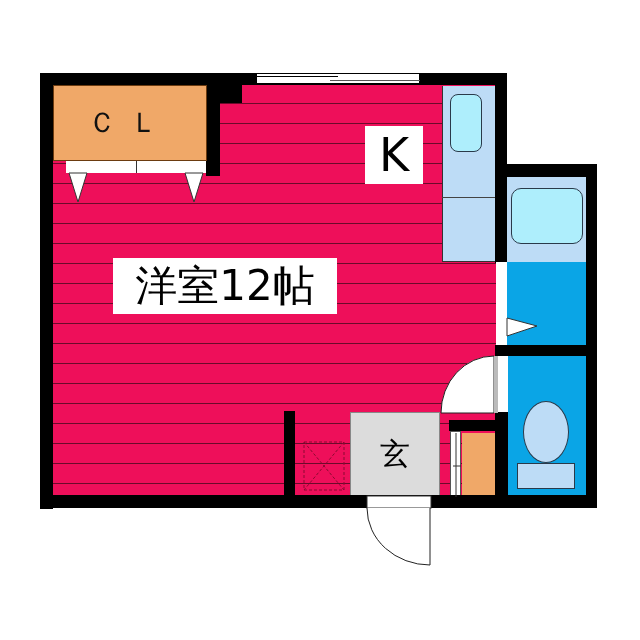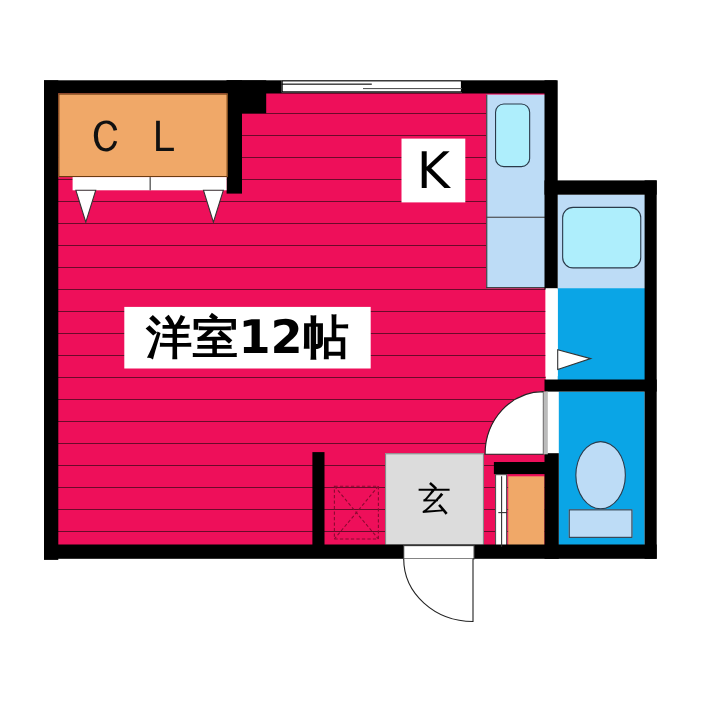--- a/index.html
+++ b/index.html
@@ -11,7 +11,7 @@
     background-image: repeating-linear-gradient(to bottom, transparent 0px, transparent 19px, #6b0a2a 19px, #6b0a2a 20px);
   }
   .label-box { position:absolute; background:#fff; color:#000; display:flex; align-items:center; justify-content:center; }
-  .cl { position:absolute; background:#f0a868; border:1px solid #6b3b10; box-sizing:border-box; display:flex; align-items:center; justify-content:center; font-size:40px; letter-spacing:14px; color:#111; }
+  .cl { position:absolute; background:#f0a868; border:1px solid #6b3b10; box-sizing:border-box; display:flex; align-items:center; justify-content:center; font-size:28px; letter-spacing:14px; color:#111; }
   svg { position:absolute; left:0; top:0; }
 </style>
 </head>

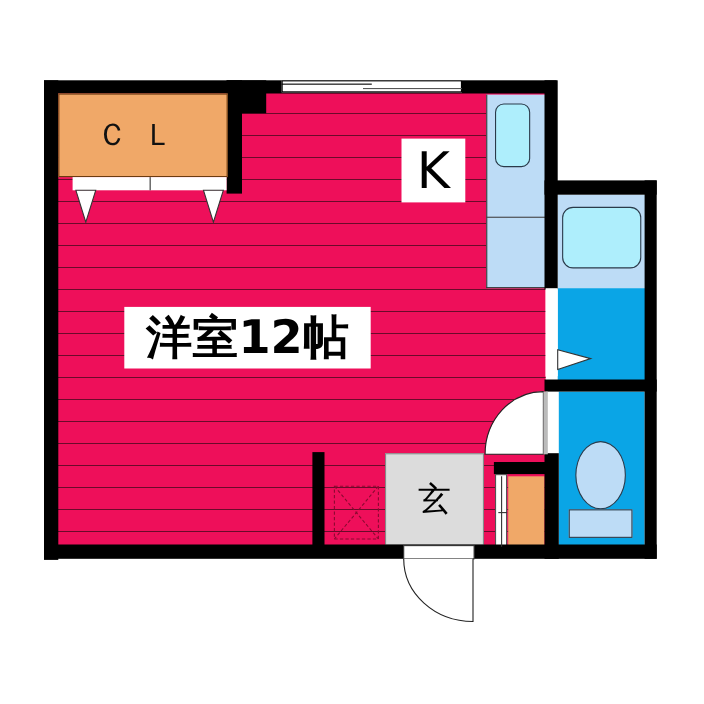--- a/index.html
+++ b/index.html
@@ -82,6 +82,6 @@
 </svg>
 
 <div class="label-box" style="left:365px; top:126px; width:58px; height:58px; font-size:46px;">K</div>
-<div class="label-box" style="left:113px; top:279px; width:224px; height:56px; font-size:42px; font-weight:bold;">洋室12帖</div>
+<div class="label-box" style="left:113px; top:258px; width:224px; height:56px; font-size:42px; font-weight:normal;">洋室12帖</div>
 
 </body></html>

